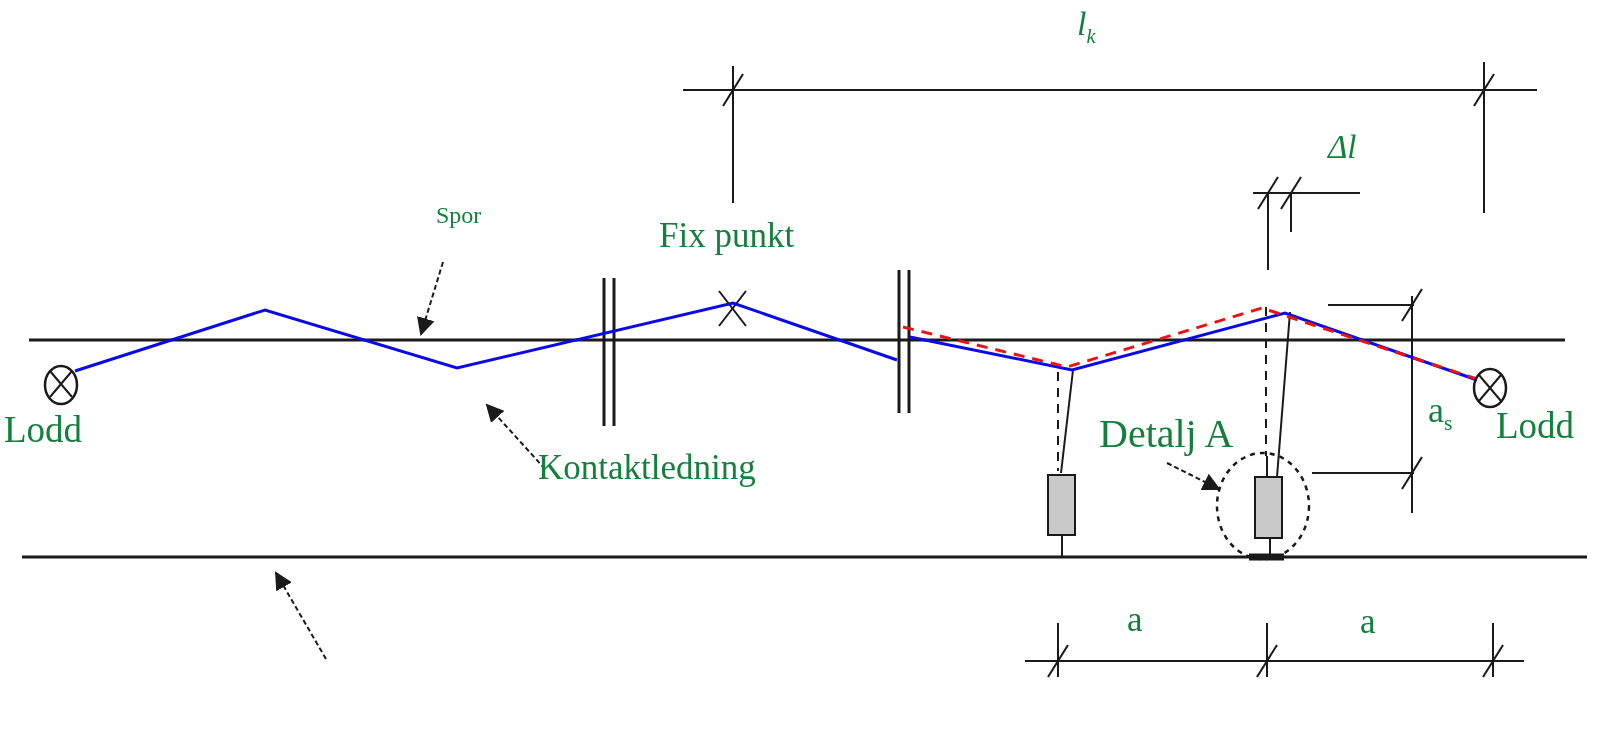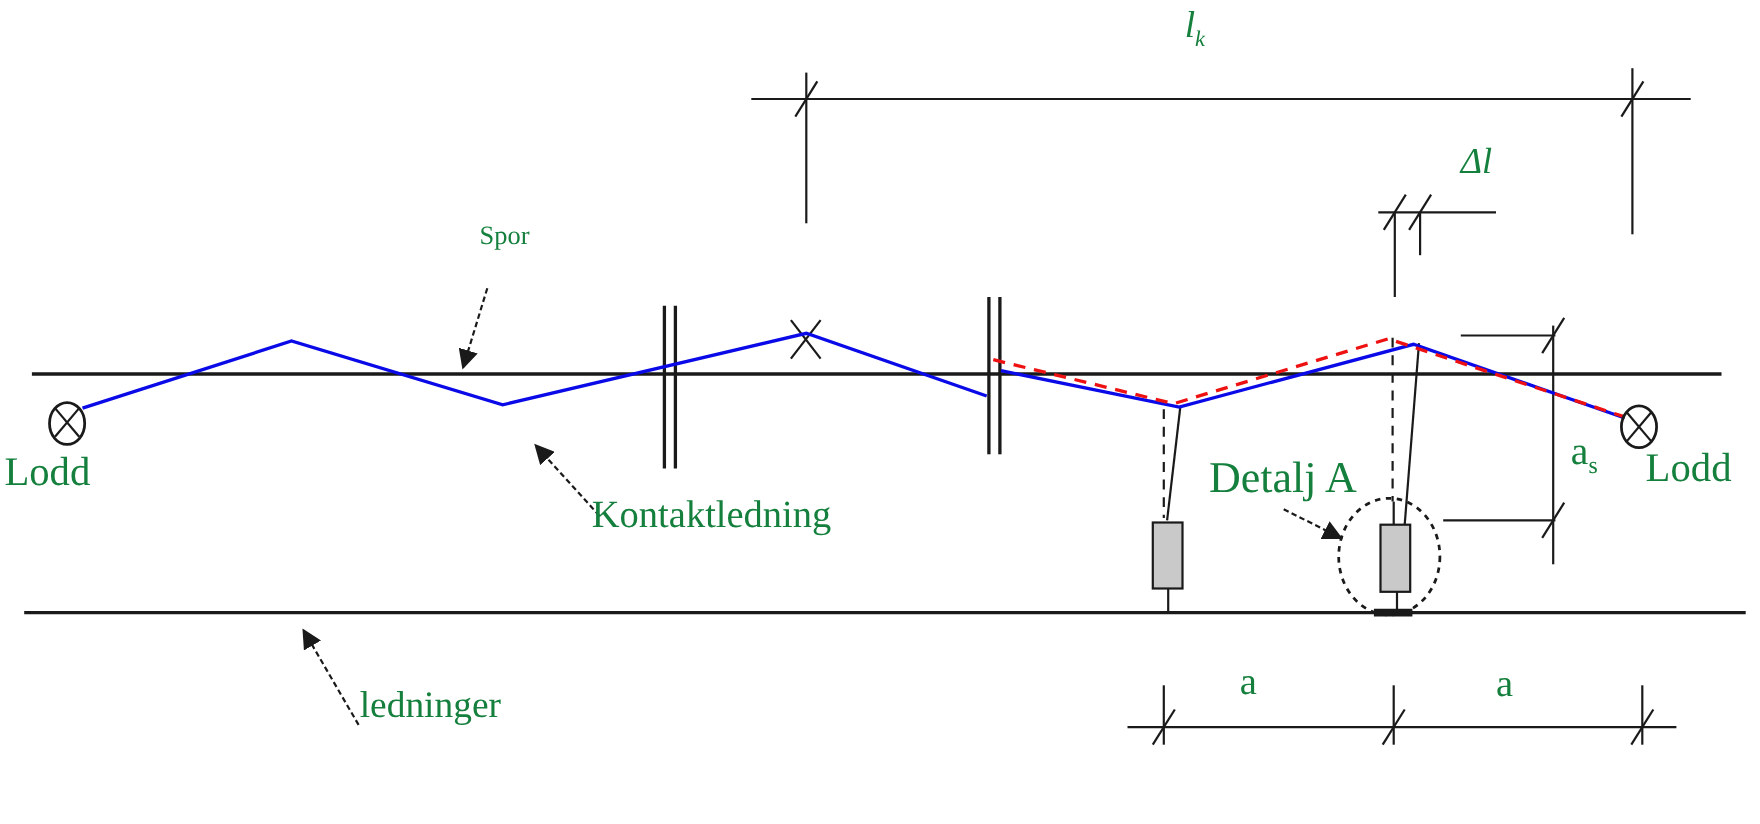--- a/index.html
+++ b/index.html
@@ -103,6 +103,9 @@
     <span>Spor</span>
   </div>
 
+  <div class="lbl" id="lbl-fixpunkt">
+    <span>Fix punkt</span>
+  </div>
 
   <div class="lbl" id="lbl-kontaktledning">
     <span>Kontaktledning</span>

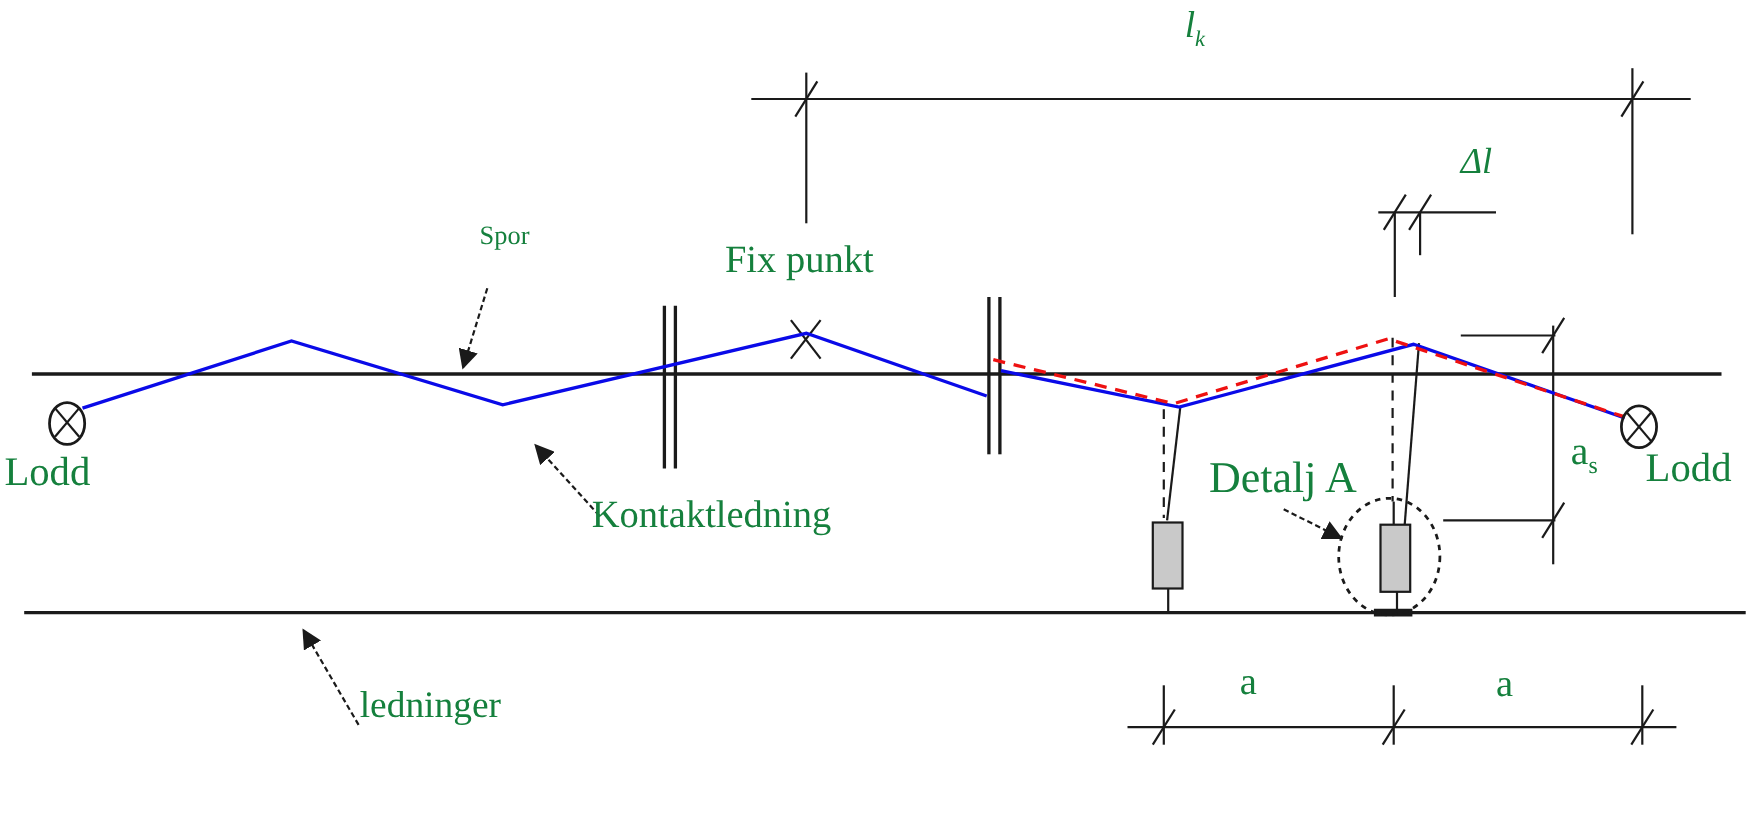--- a/index.html
+++ b/index.html
@@ -112,7 +112,6 @@
   </div>
 
   <div class="lbl" id="lbl-fastavspente">
-    <span style="display:block">ledninger</span>
   </div>
 
   <div class="lbl" id="lbl-lodd-left">

